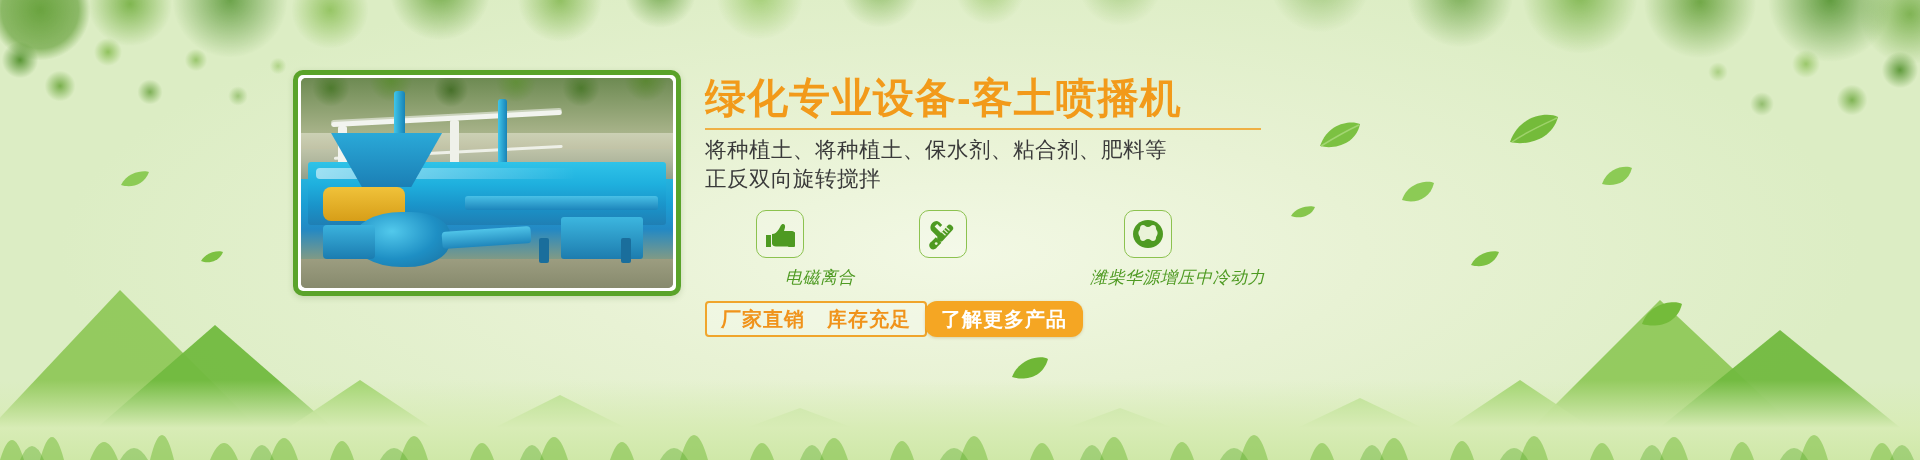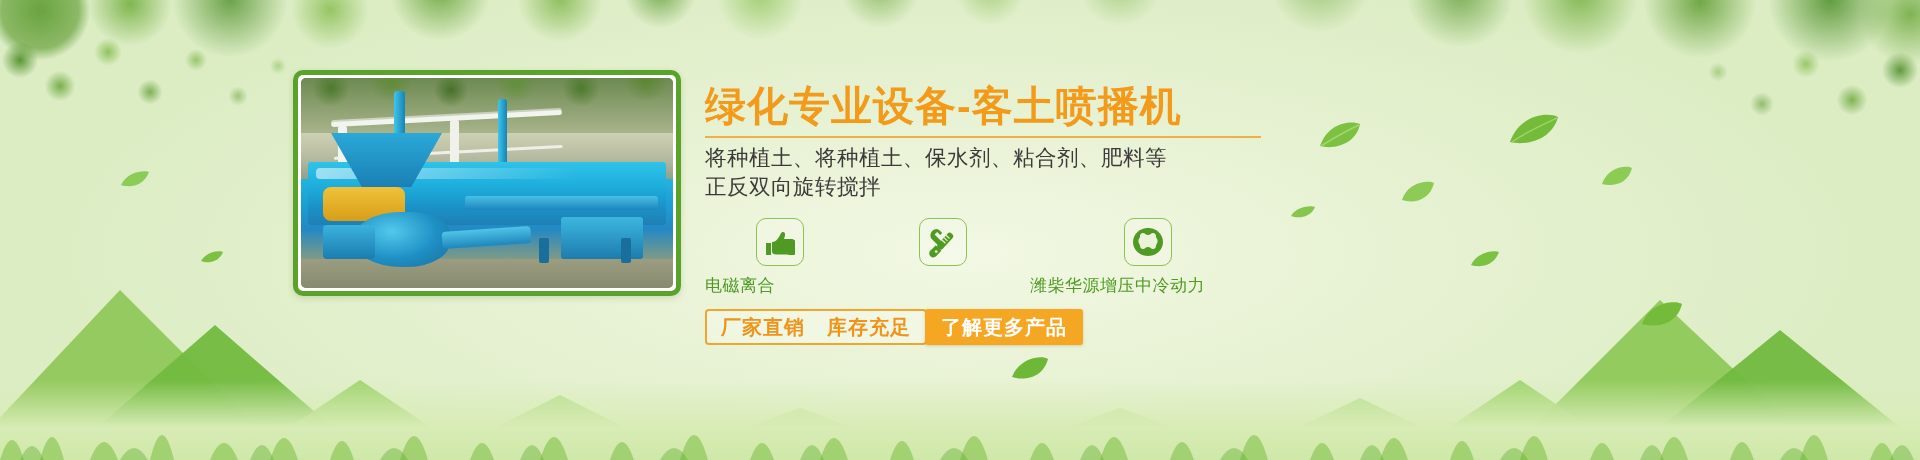--- a/index.html
+++ b/index.html
@@ -174,7 +174,7 @@
   .photo .leg1 { left:64%; } .photo .leg2 { left:86%; }
 
   
-  .content { position:absolute; left:705px; top:84px; width:620px; }
+  .content { position:absolute; left:705px; top:76px; width:620px; }
 
   .headline {
     font-size:41px; line-height:1.08; font-weight:bold; color:#f29a1a;

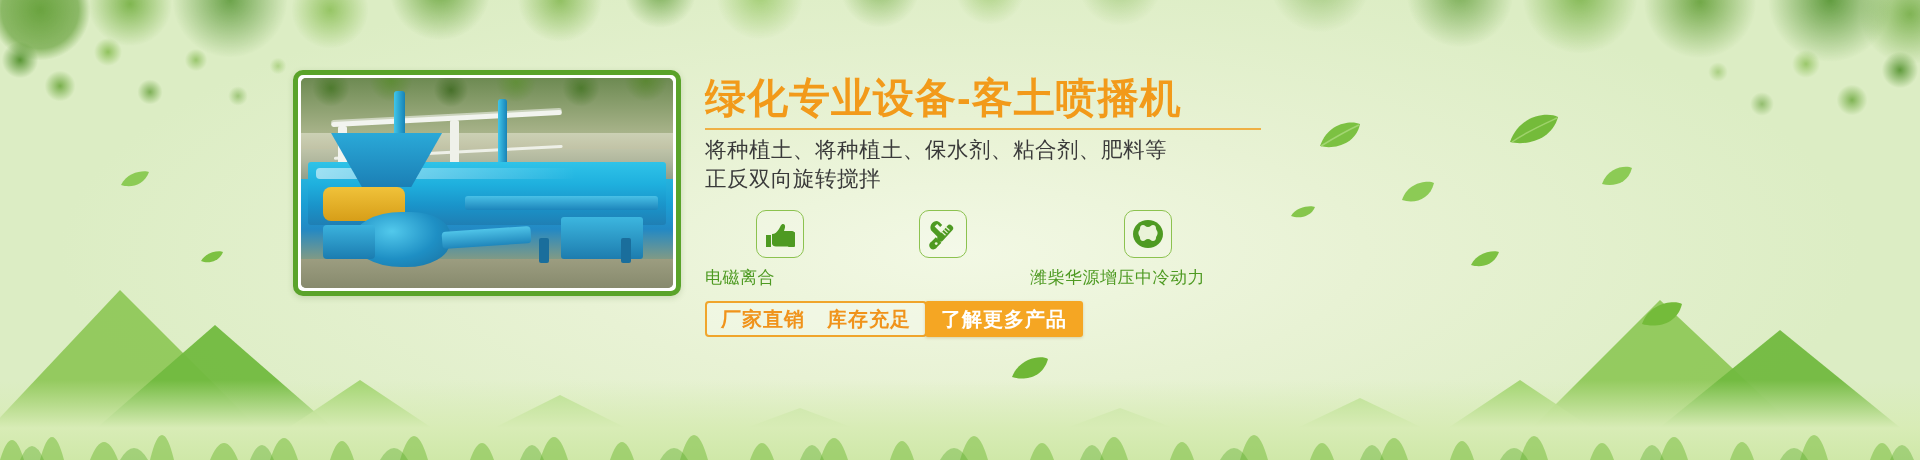--- a/index.html
+++ b/index.html
@@ -188,7 +188,7 @@
   }
 
   .features { display:flex; margin-top:17px; }
-  .feature { text-align:left; }
+  .feature { text-align:right;font-style:italic; }
   .feature:nth-child(1){ width:150px; }
   .feature:nth-child(2){ width:175px; }
   .feature:nth-child(3){ width:235px; }

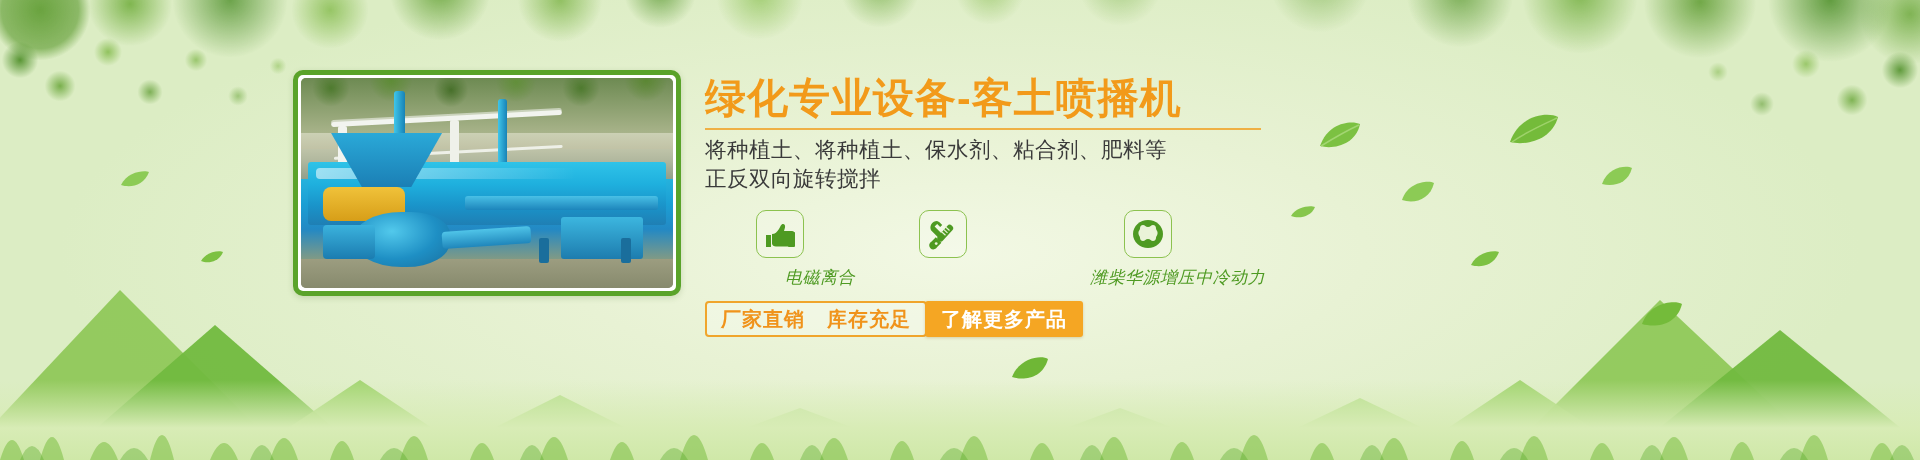--- a/index.html
+++ b/index.html
@@ -210,7 +210,7 @@
   }
   .cta-outline span + span { margin-left:22px; }
   .cta-solid {
-    height:36px; background:#f5a623; border-radius:3px;
+    height:36px; background:#f5a623; border-radius:12px;
     display:flex; align-items:center; padding:0 16px; margin-left:-2px;
     font-size:20px; font-weight:bold; color:#ffffff; letter-spacing:1px;
     box-shadow:0 1px 3px rgba(150,100,10,.25);

